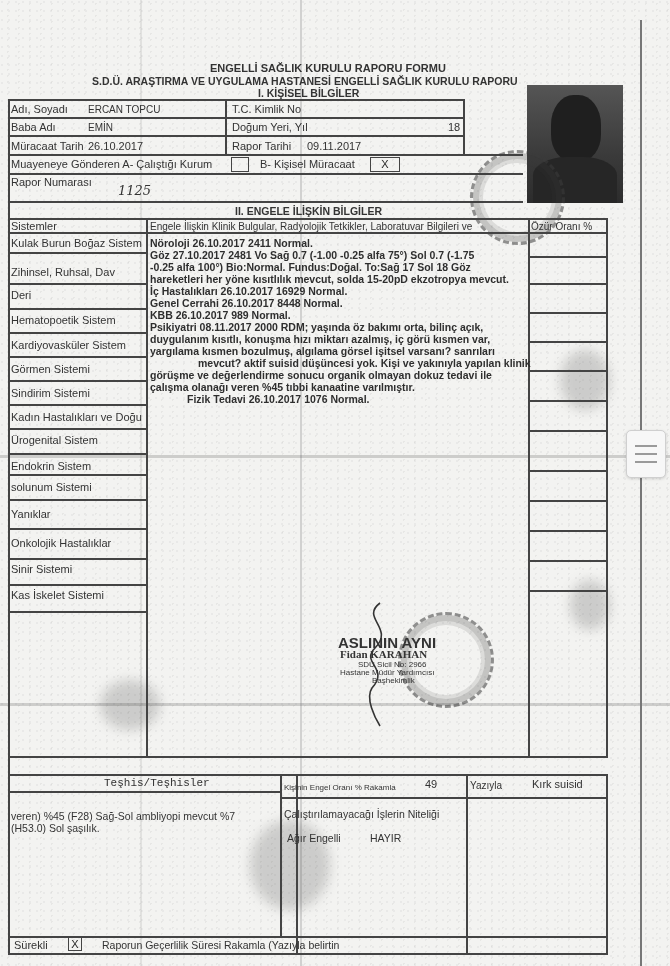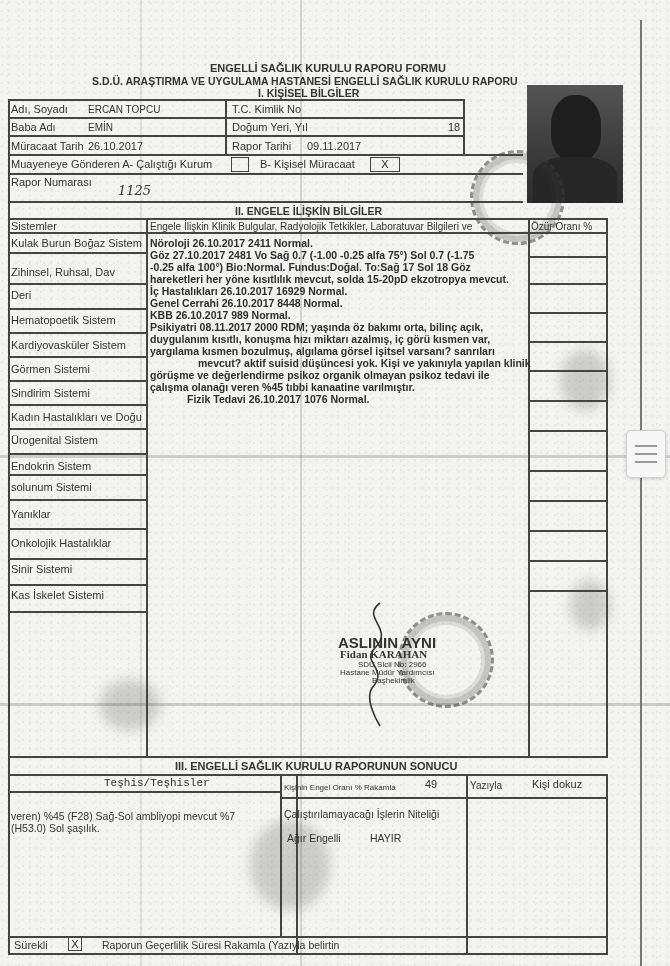--- a/index.html
+++ b/index.html
@@ -171,7 +171,7 @@
     <div class="body-text" style="top:333px;">duygulanım kısıtlı, konuşma hızı miktarı azalmış, iç görü kısmen var,</div>
     <div class="body-text" style="top:345px;">yargılama kısmen bozulmuş, algılama görsel işitsel varsanı? sanrıları</div>
     <div class="body-text" style="top:357px;padding-left:48px;">mevcut? aktif suisid düşüncesi yok. Kişi ve yakınıyla yapılan klinik</div>
-    <div class="body-text" style="top:369px;">görüşme ve değerlendirme psikoz organik olmayan psikoz tedavi ile</div>
+    <div class="body-text" style="top:369px;">görüşme ve değerlendirme sonucu organik olmayan dokuz tedavi ile</div>
     <div class="body-text" style="top:381px;">çalışma olanağı veren %45 tıbbi kanaatine varılmıştır.</div>
     <div class="body-text" style="top:393px;padding-left:37px;">Fizik Tedavi 26.10.2017 1076 Normal.</div>
   </div>

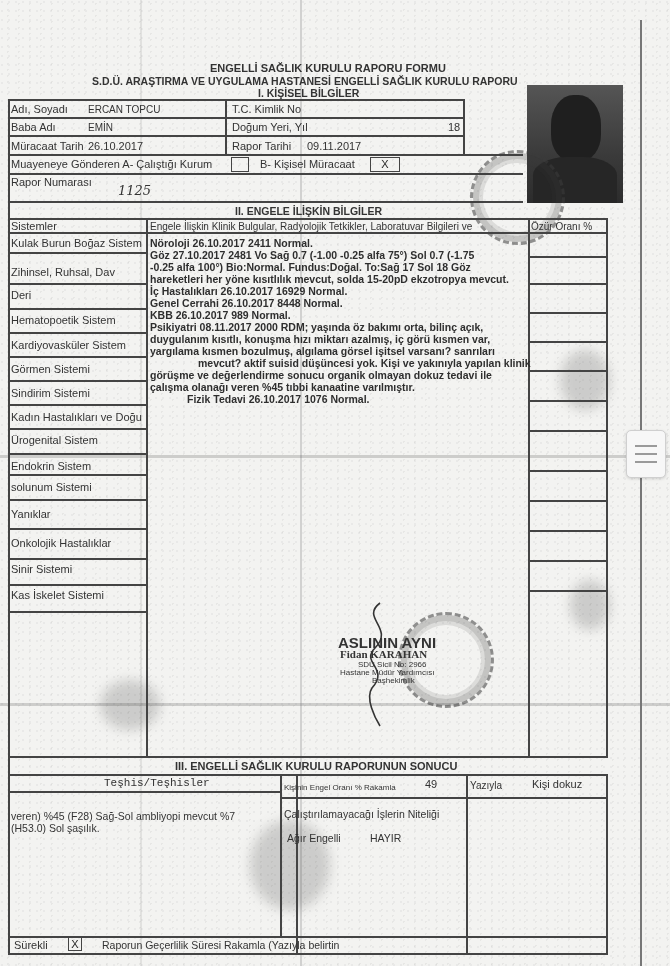--- a/index.html
+++ b/index.html
@@ -191,7 +191,6 @@
   <div class="t" style="left:340px; top:668px; font-size:8px; line-height:9px;">Hastane Müdür Yardımcısı</div>
   <div class="t" style="left:372px; top:676px; font-size:8px; line-height:9px;">Başhekimlik</div>
 
-  <div class="t b" style="left:175px; top:760px; font-size:11px;">III. ENGELLİ SAĞLIK KURULU RAPORUNUN SONUCU</div>
   <div class="line-h" style="left:8px; top:774px; width:600px;"></div>
   <div class="line-h" style="left:8px; top:791px; width:272px;"></div>
   <div class="line-h" style="left:280px; top:797px; width:328px;"></div>

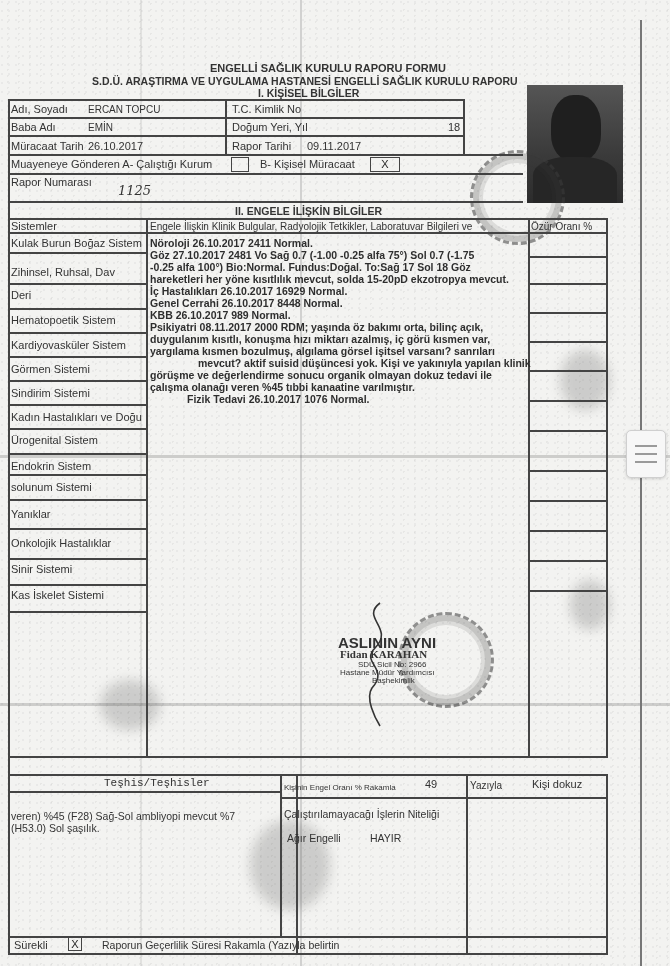--- a/index.html
+++ b/index.html
@@ -209,7 +209,7 @@
   <div class="t" style="left:284px; top:781px; font-size:8px;">Kişinin Engel Oranı % Rakamla</div>
   <div class="t" style="left:425px; top:778px; font-size:11px;">49</div>
   <div class="t" style="left:470px; top:779px; font-size:10px;">Yazıyla</div>
-  <div class="t" style="left:532px; top:778px; font-size:11px;">Kişi dokuz</div>
+  <div class="t" style="left:532px; top:778px; font-size:11px;">Kırk suisid</div>
 
   <div class="t" style="left:284px; top:808px; font-size:10.5px;">Çalıştırılamayacağı İşlerin Niteliği</div>
   <div class="t" style="left:287px; top:832px; font-size:10.5px;">Ağır Engelli</div>

